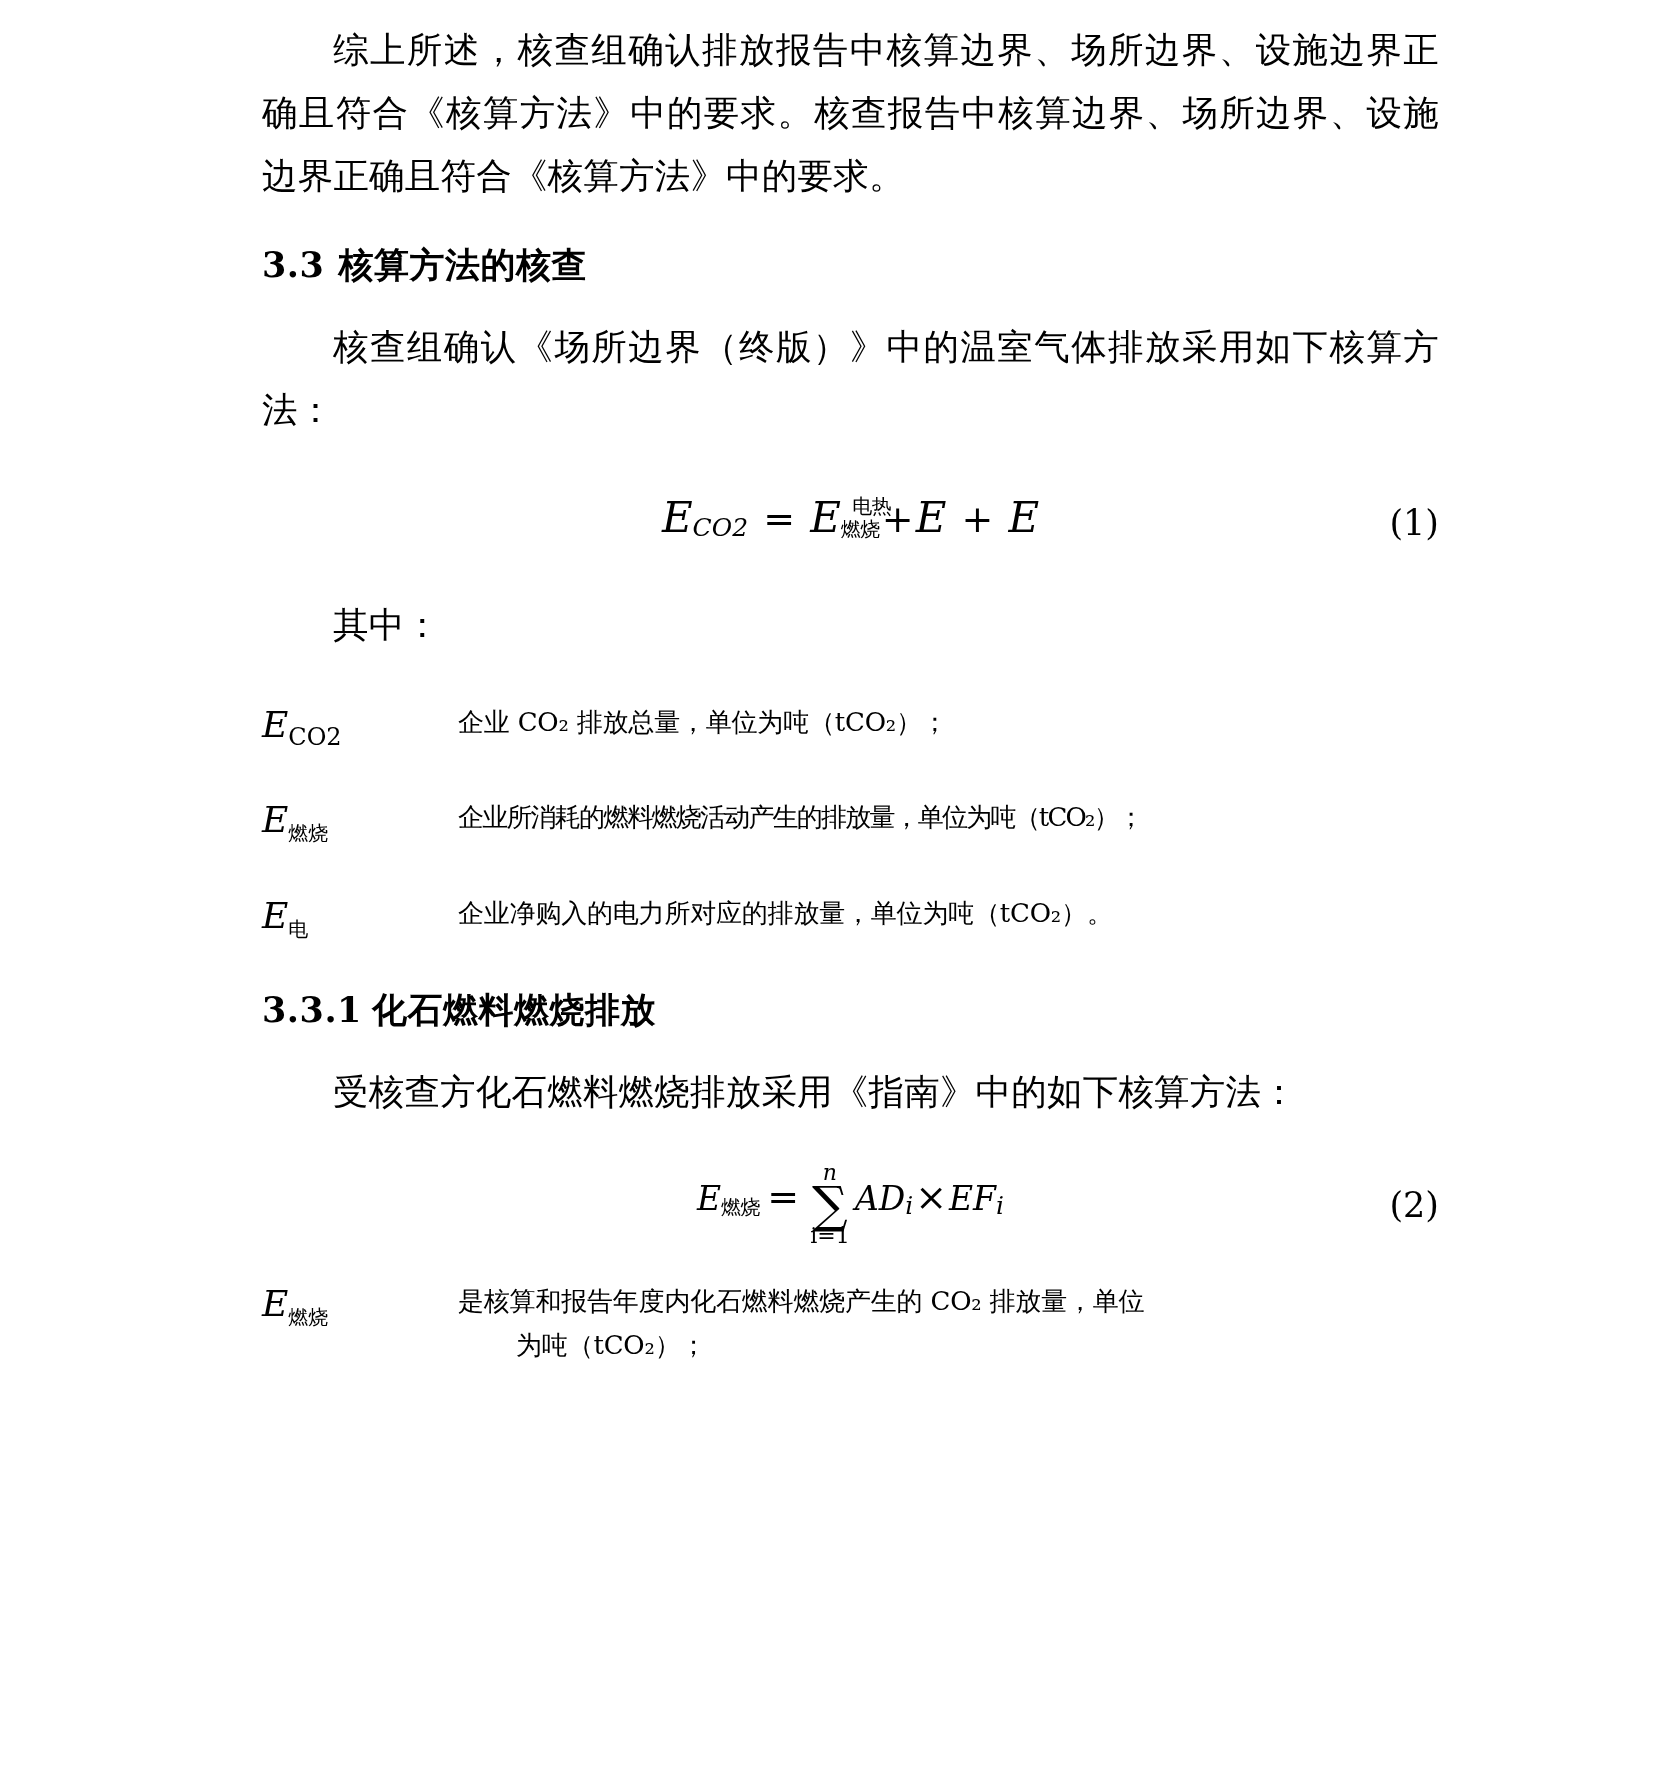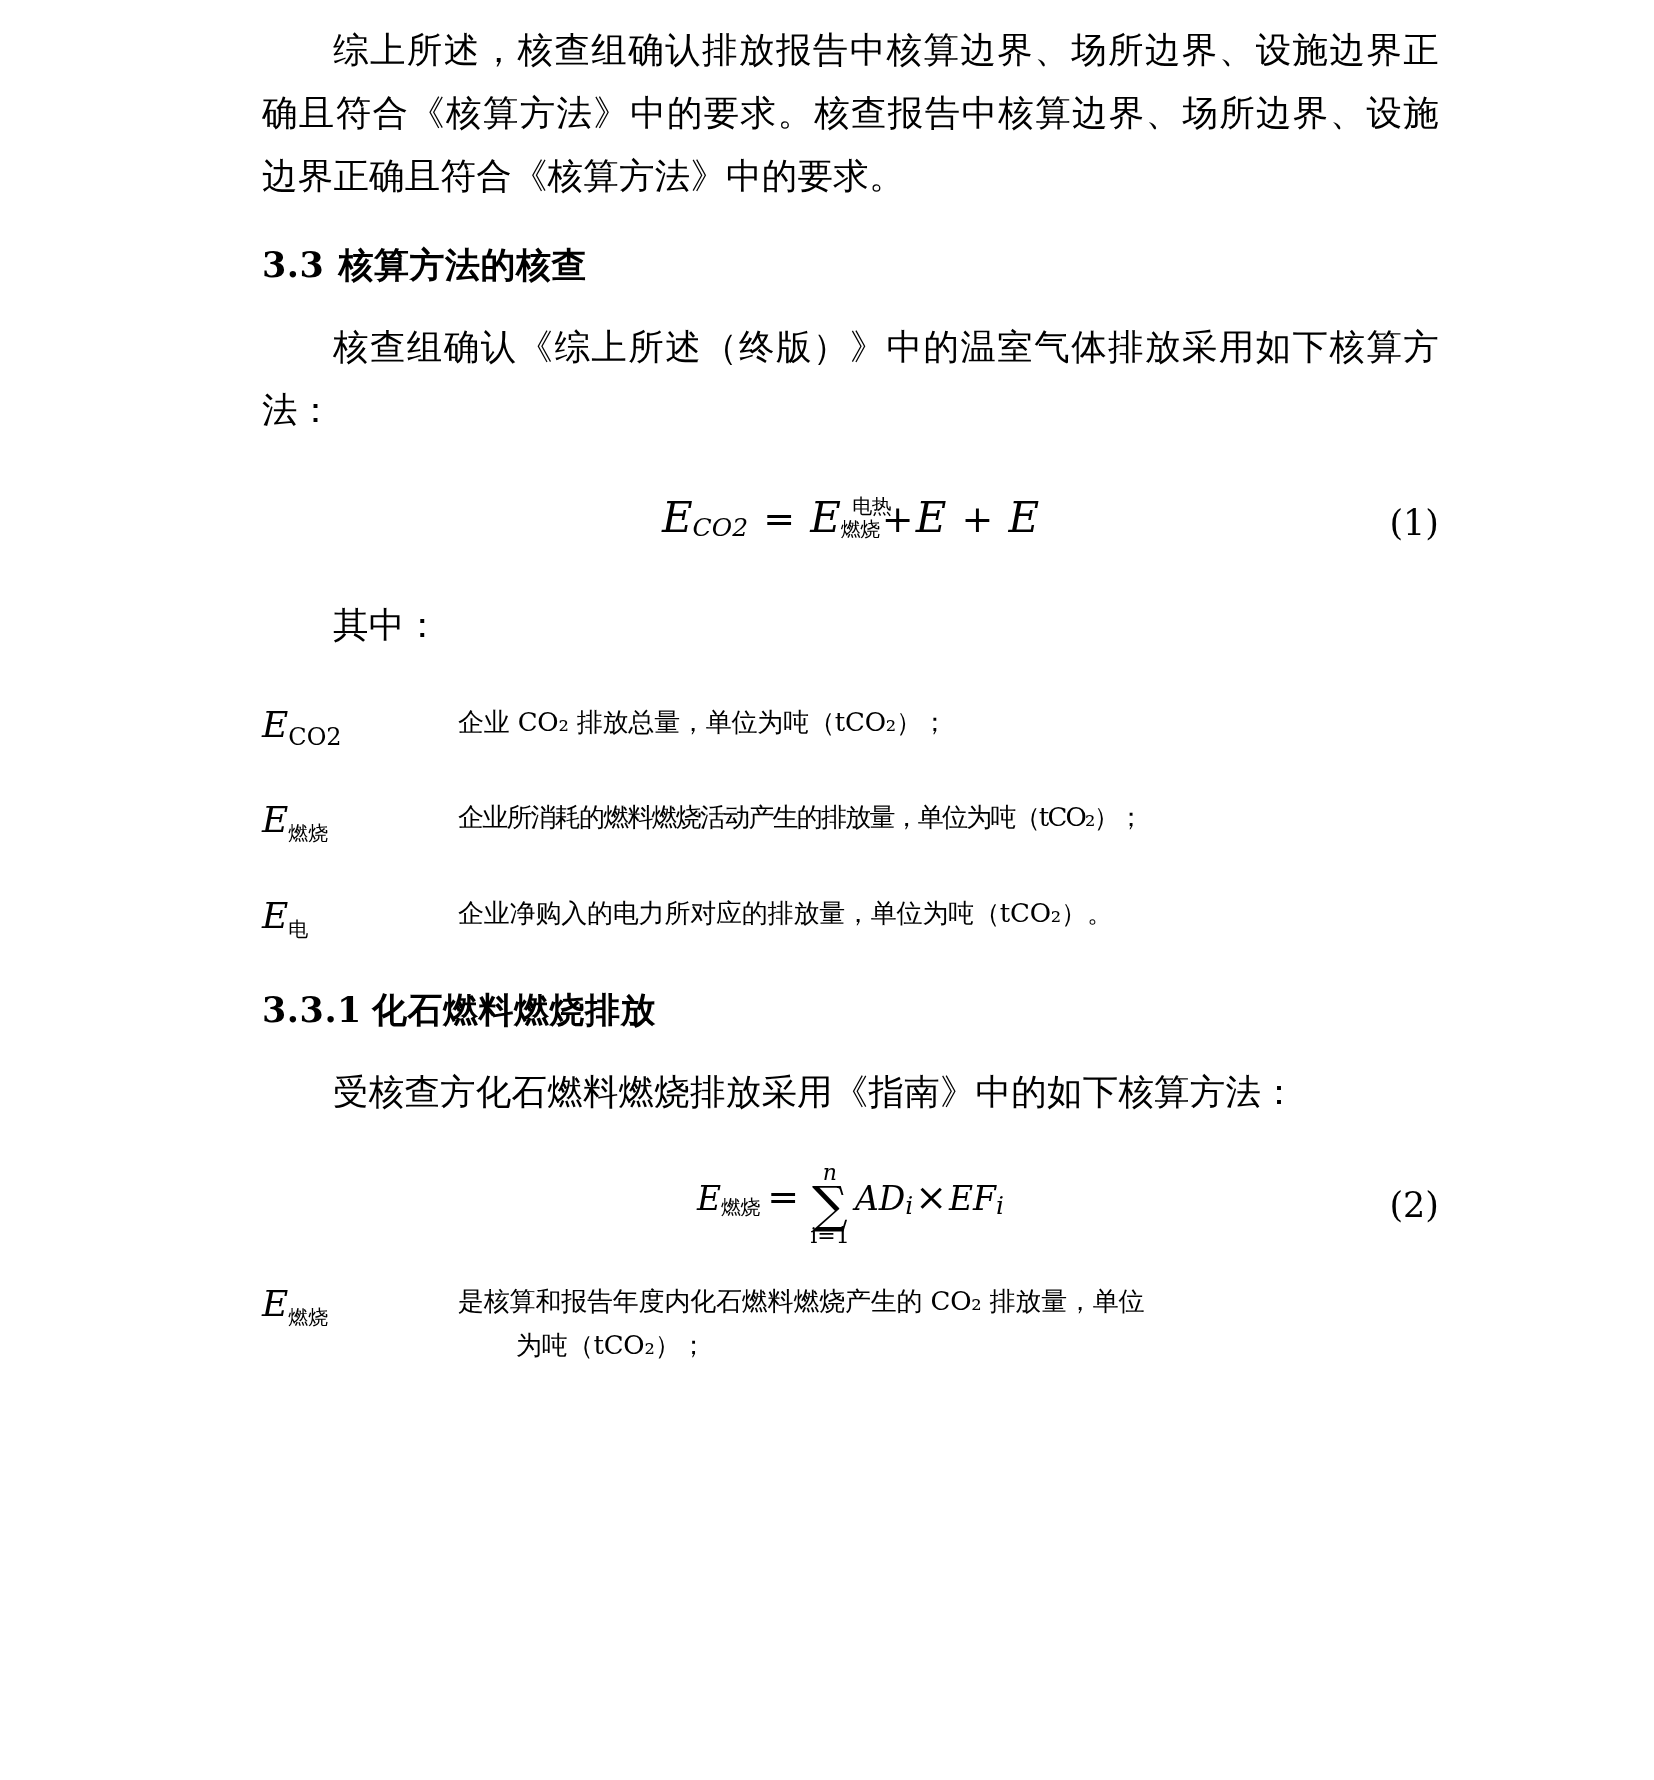--- a/index.html
+++ b/index.html
@@ -198,7 +198,7 @@
 
   <div class="spacer-sm"></div>
 
-  <p class="para indent">核查组确认《综上所述（终版）》中的温室气体排放采用如下核算方法：</p>
+  <p class="para indent">核查组确认《场所边界（终版）》中的温室气体排放采用如下核算方法：</p>
 
   <div class="eq-row">
     <div class="eq-body">

